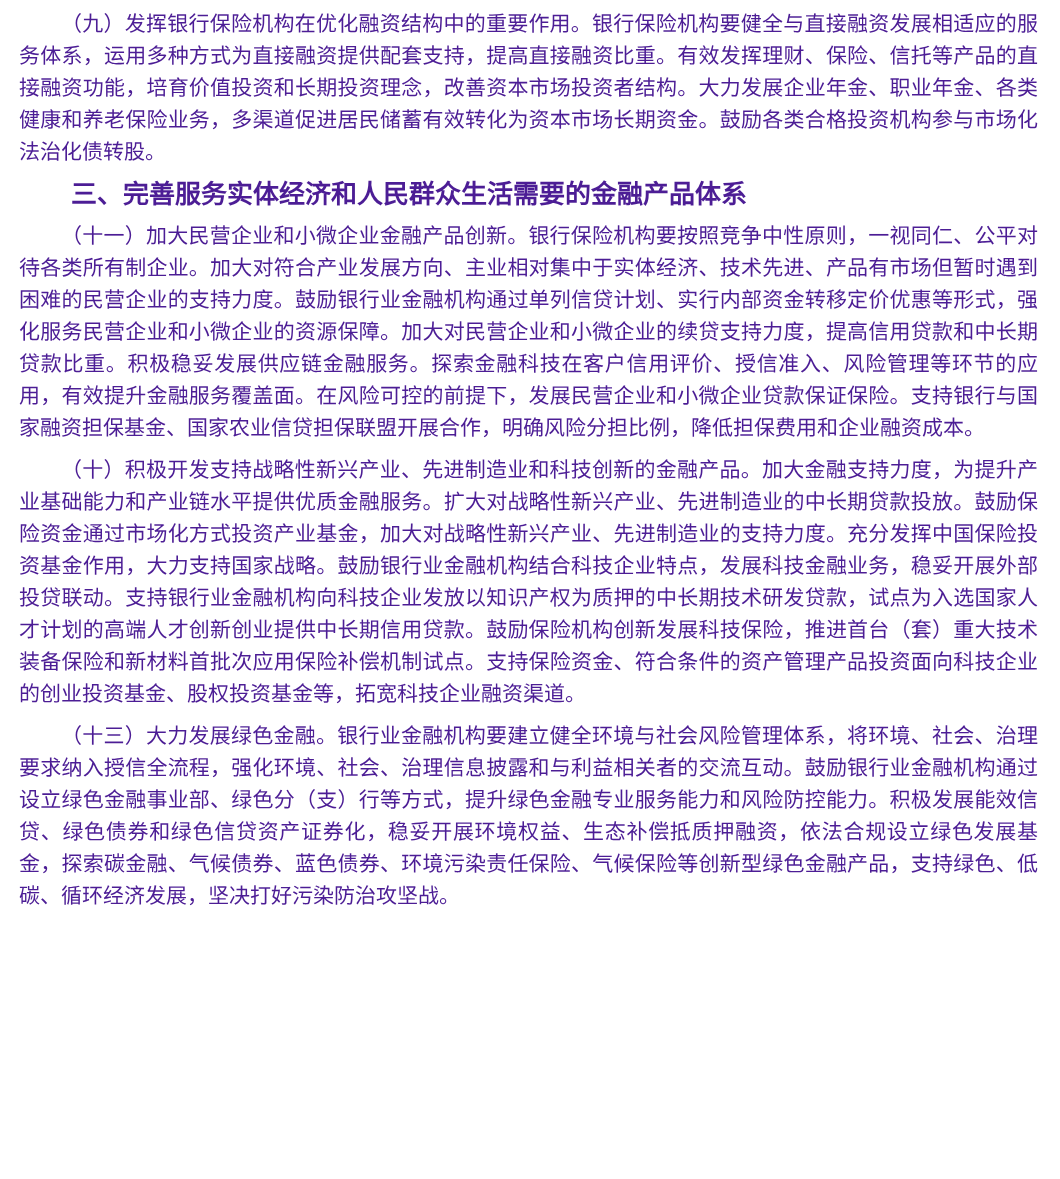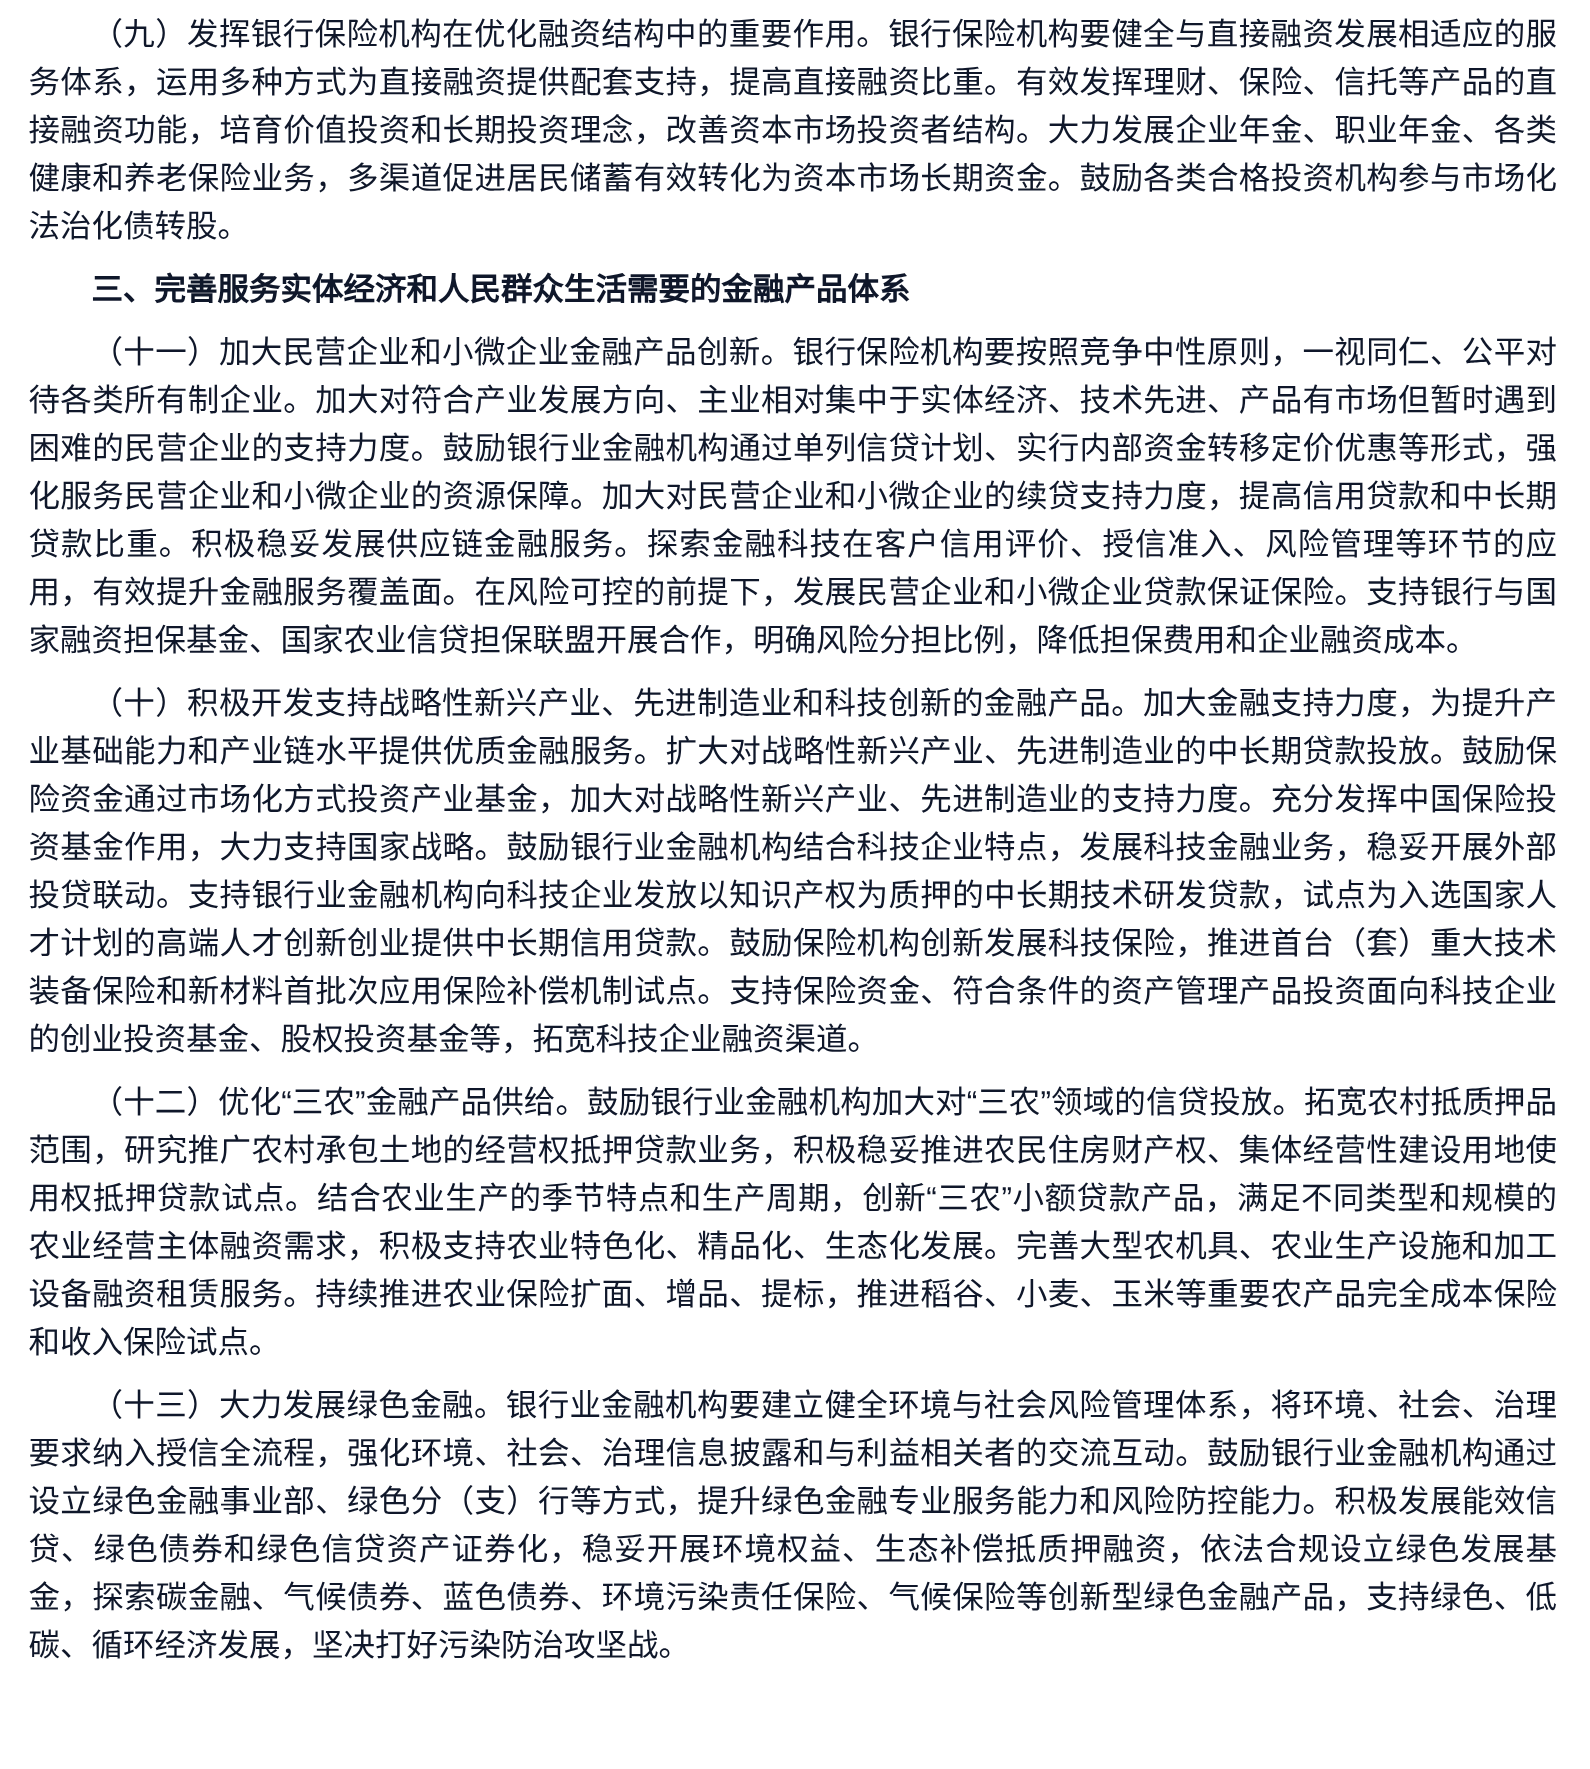--- a/index.html
+++ b/index.html
@@ -15,7 +15,7 @@
     background: #ffffff;
     padding: 8px 22px 12px 19px;
     font-family: "Liberation Sans", "DejaVu Sans", sans-serif;
-    color: #0f172a;
+    color: #4c1d95;
     overflow: hidden;
   }
   .para {

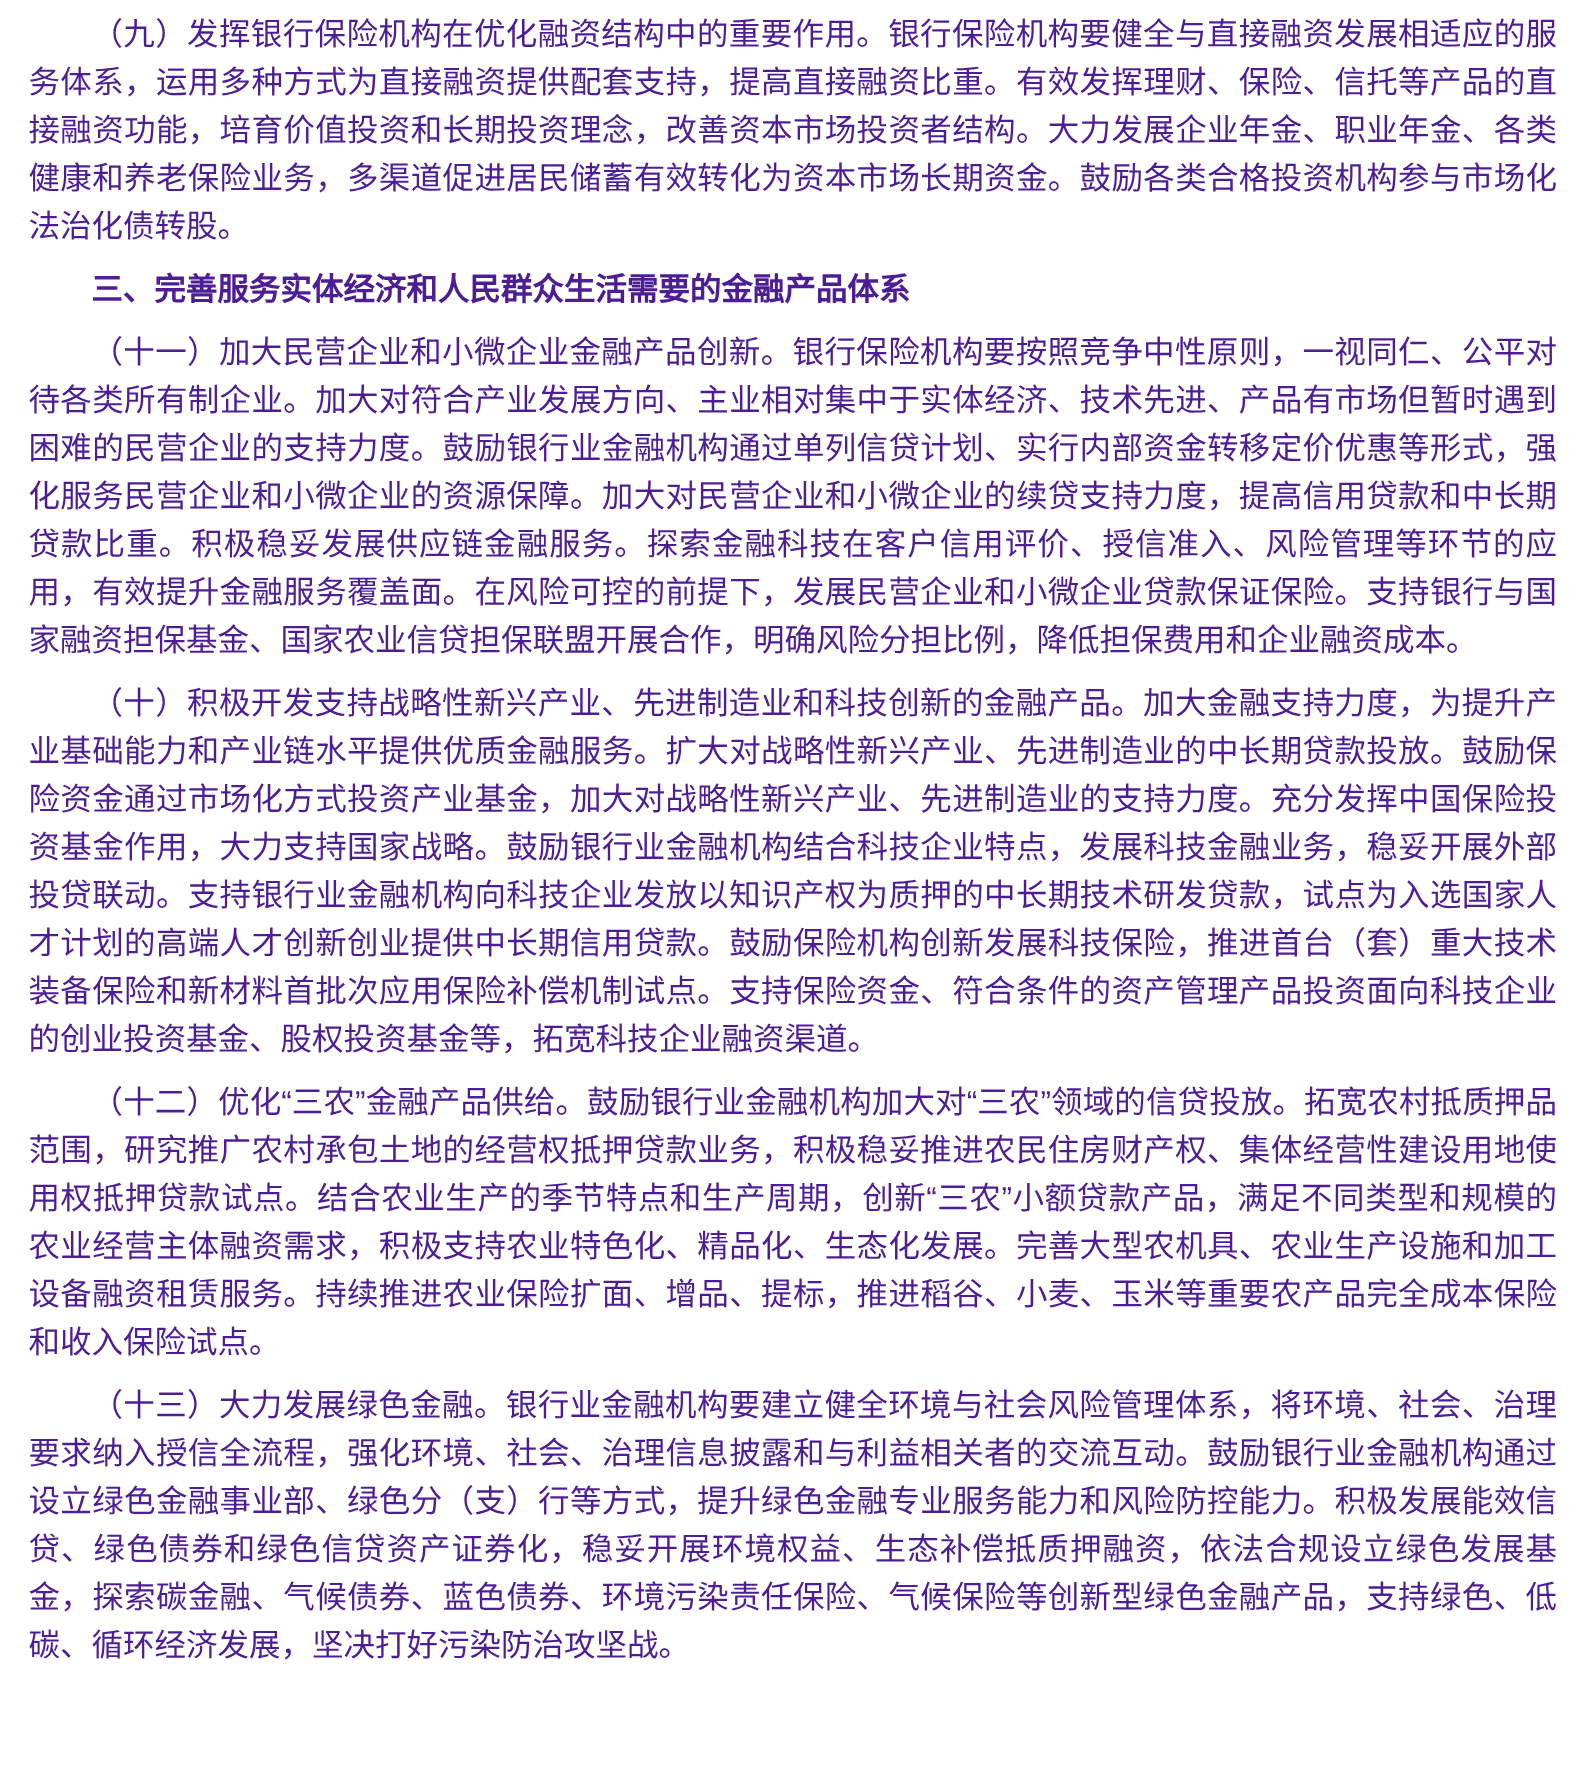--- a/index.html
+++ b/index.html
@@ -28,7 +28,7 @@
     word-break: break-all;
   }
   .heading {
-    font-size: 21px;
+    font-size: 26px;
     line-height: 32px;
     font-weight: bold;
     text-indent: 2em;

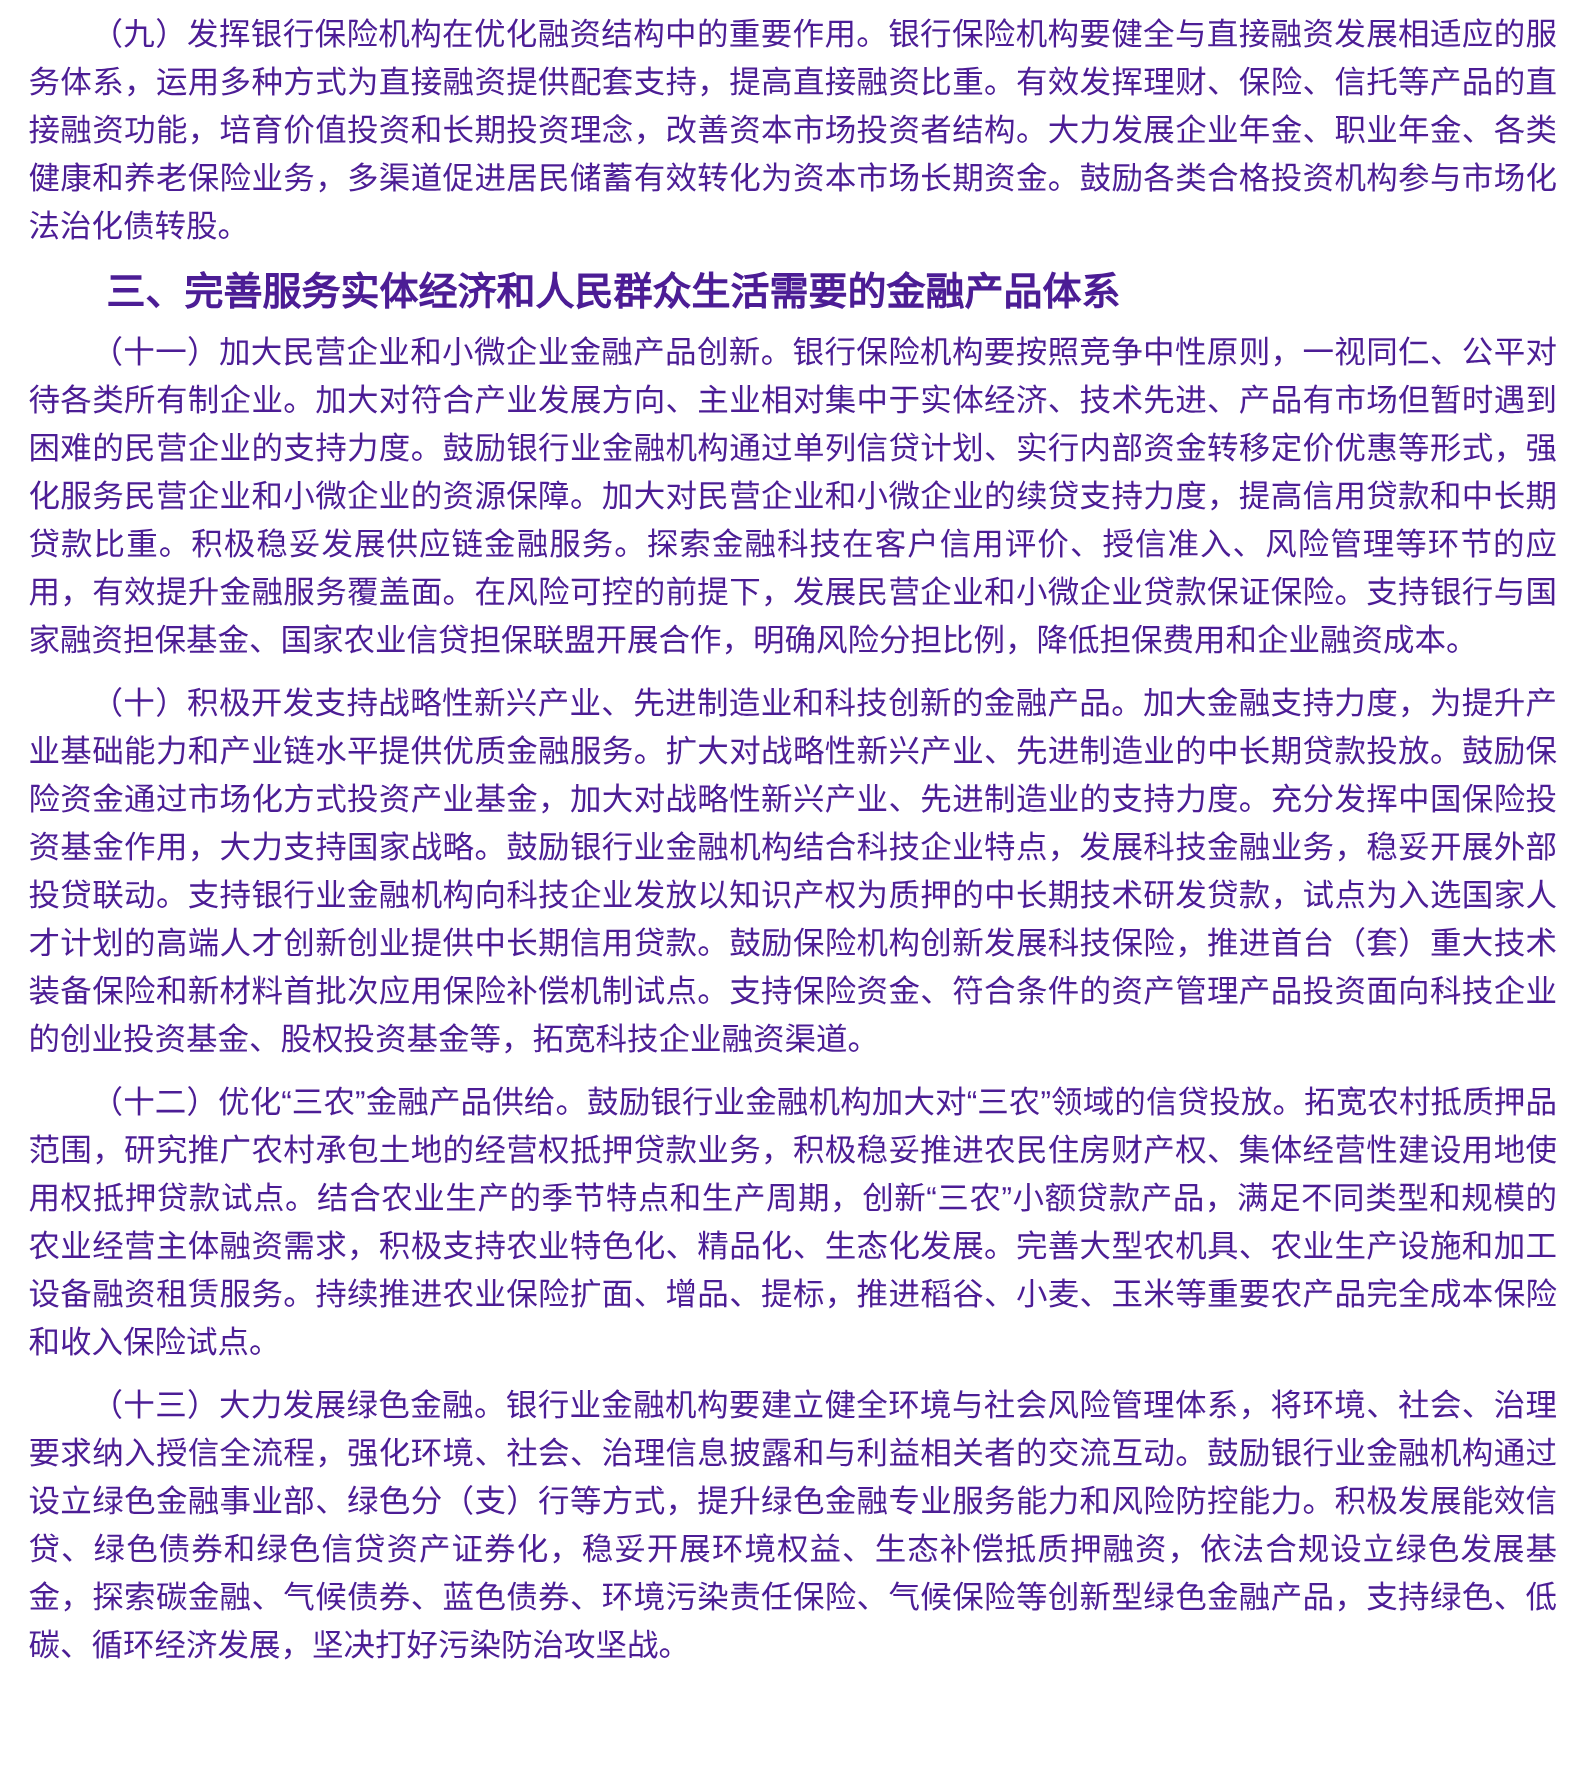--- a/index.html
+++ b/index.html
@@ -51,7 +51,6 @@
 
   <p class="para">（十）积极开发支持战略性新兴产业、先进制造业和科技创新的金融产品。加大金融支持力度，为提升产业基础能力和产业链水平提供优质金融服务。扩大对战略性新兴产业、先进制造业的中长期贷款投放。鼓励保险资金通过市场化方式投资产业基金，加大对战略性新兴产业、先进制造业的支持力度。充分发挥中国保险投资基金作用，大力支持国家战略。鼓励银行业金融机构结合科技企业特点，发展科技金融业务，稳妥开展外部投贷联动。支持银行业金融机构向科技企业发放以知识产权为质押的中长期技术研发贷款，试点为入选国家人才计划的高端人才创新创业提供中长期信用贷款。鼓励保险机构创新发展科技保险，推进首台（套）重大技术装备保险和新材料首批次应用保险补偿机制试点。支持保险资金、符合条件的资产管理产品投资面向科技企业的创业投资基金、股权投资基金等，拓宽科技企业融资渠道。</p>
 
-  <p class="para">（十二）优化“三农”金融产品供给。鼓励银行业金融机构加大对“三农”领域的信贷投放。拓宽农村抵质押品范围，研究推广农村承包土地的经营权抵押贷款业务，积极稳妥推进农民住房财产权、集体经营性建设用地使用权抵押贷款试点。结合农业生产的季节特点和生产周期，创新“三农”小额贷款产品，满足不同类型和规模的农业经营主体融资需求，积极支持农业特色化、精品化、生态化发展。完善大型农机具、农业生产设施和加工设备融资租赁服务。持续推进农业保险扩面、增品、提标，推进稻谷、小麦、玉米等重要农产品完全成本保险和收入保险试点。</p>
 
   <p class="para">（十三）大力发展绿色金融。银行业金融机构要建立健全环境与社会风险管理体系，将环境、社会、治理要求纳入授信全流程，强化环境、社会、治理信息披露和与利益相关者的交流互动。鼓励银行业金融机构通过设立绿色金融事业部、绿色分（支）行等方式，提升绿色金融专业服务能力和风险防控能力。积极发展能效信贷、绿色债券和绿色信贷资产证券化，稳妥开展环境权益、生态补偿抵质押融资，依法合规设立绿色发展基金，探索碳金融、气候债券、蓝色债券、环境污染责任保险、气候保险等创新型绿色金融产品，支持绿色、低碳、循环经济发展，坚决打好污染防治攻坚战。</p>
 </div>

